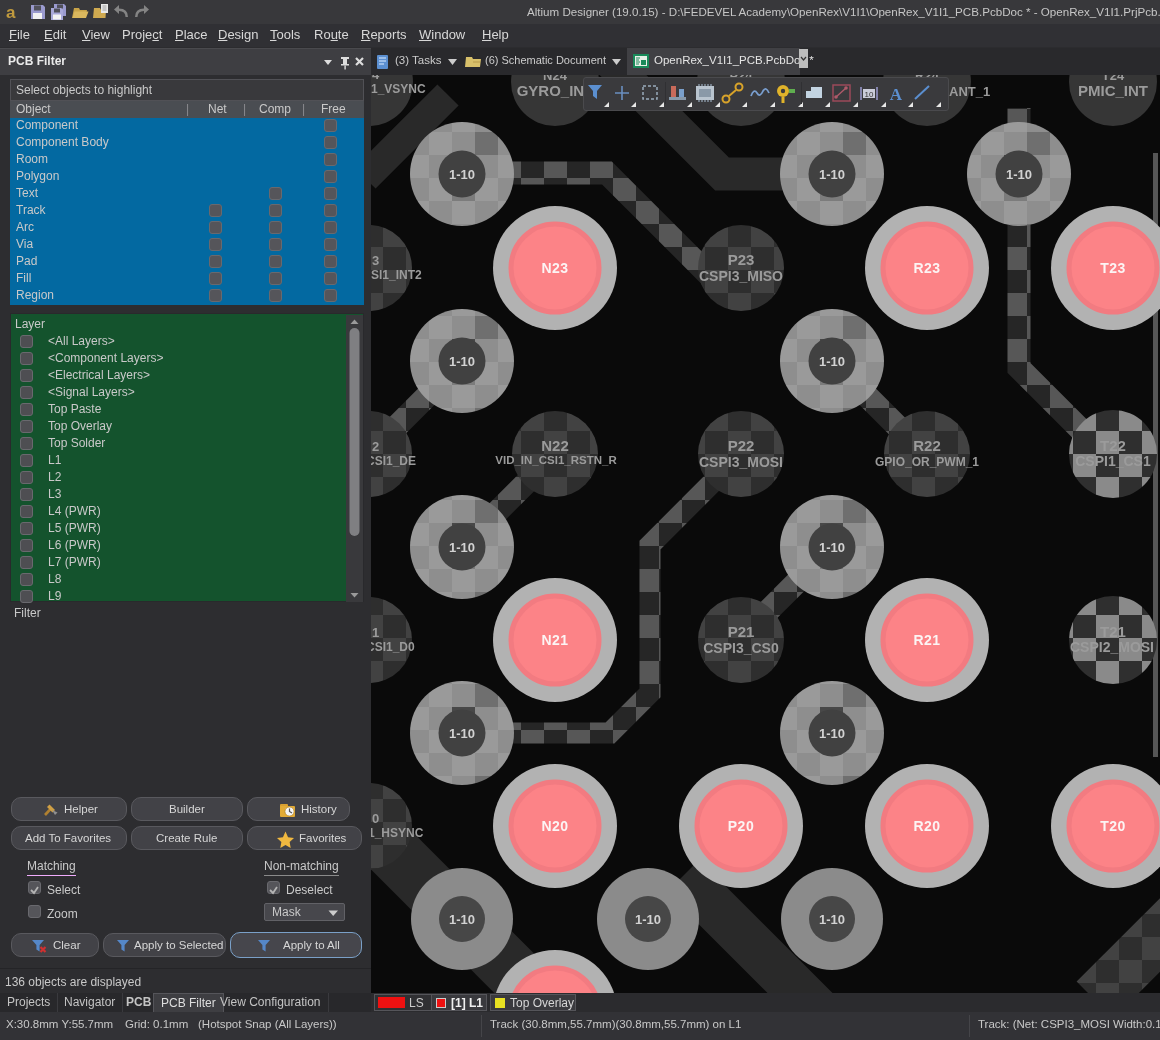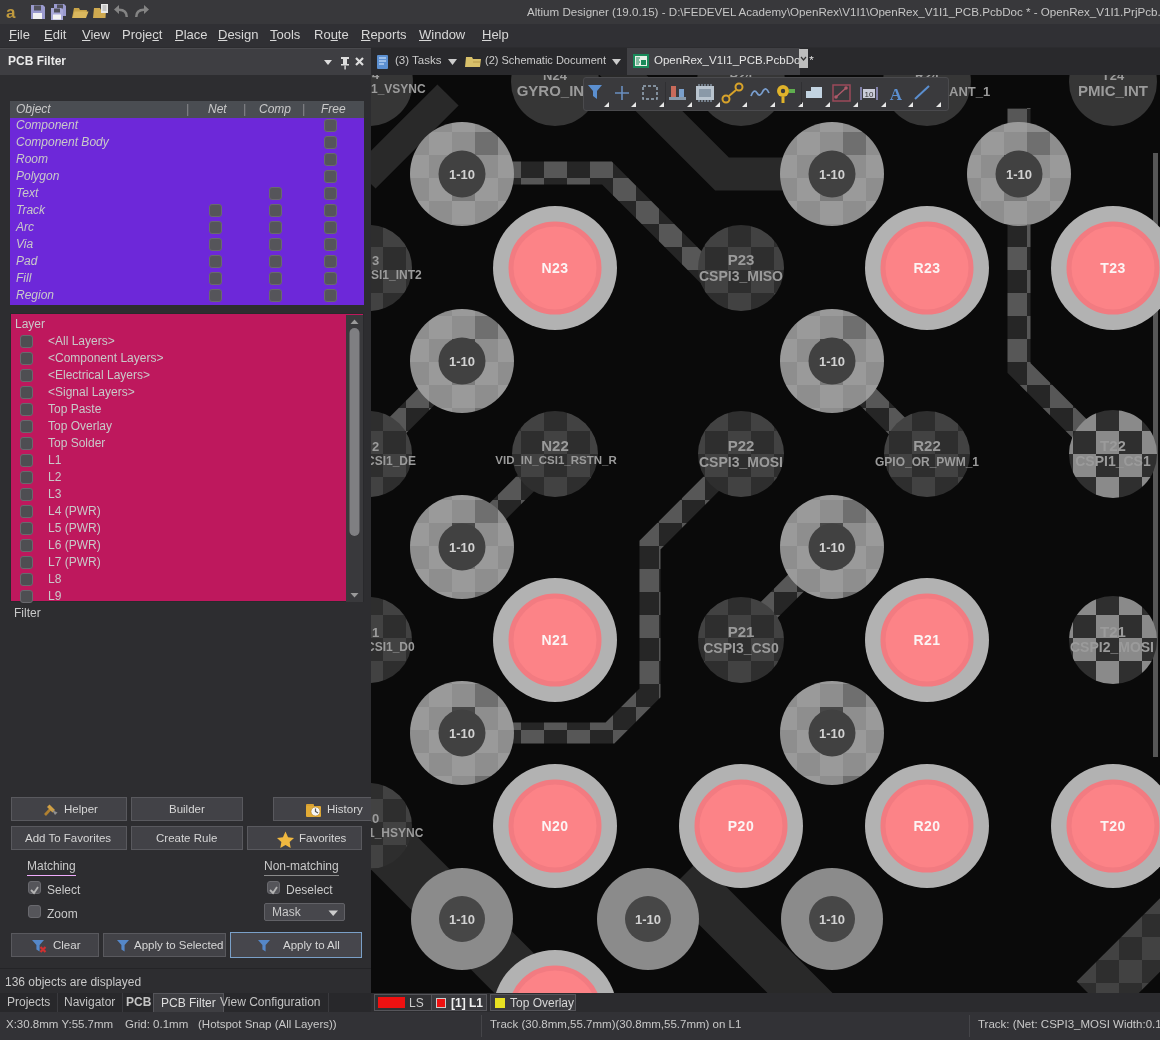--- a/index.html
+++ b/index.html
@@ -116,7 +116,7 @@
         <path d="M1 13 L2 3 L8 3 L9 5 L17 5 L16 13 Z" fill="#d8c06a"></path>
         <path d="M9 8 L16 8" stroke="#b89a4a" stroke-width="1"></path>
       </svg>
-    <span class="abs" style="left:114px; top:6px; font-size:11px;">(2) Schematic Document</span>
+    <span class="abs" style="left:114px; top:6px; font-size:11px;">(6) Schematic Document</span>
     <svg class="abs" style="left:241px; top:11px" width="10" height="7">
         <path d="M0 0 L9 0 L4.5 6 Z" fill="#cccccc"></path>
       </svg>

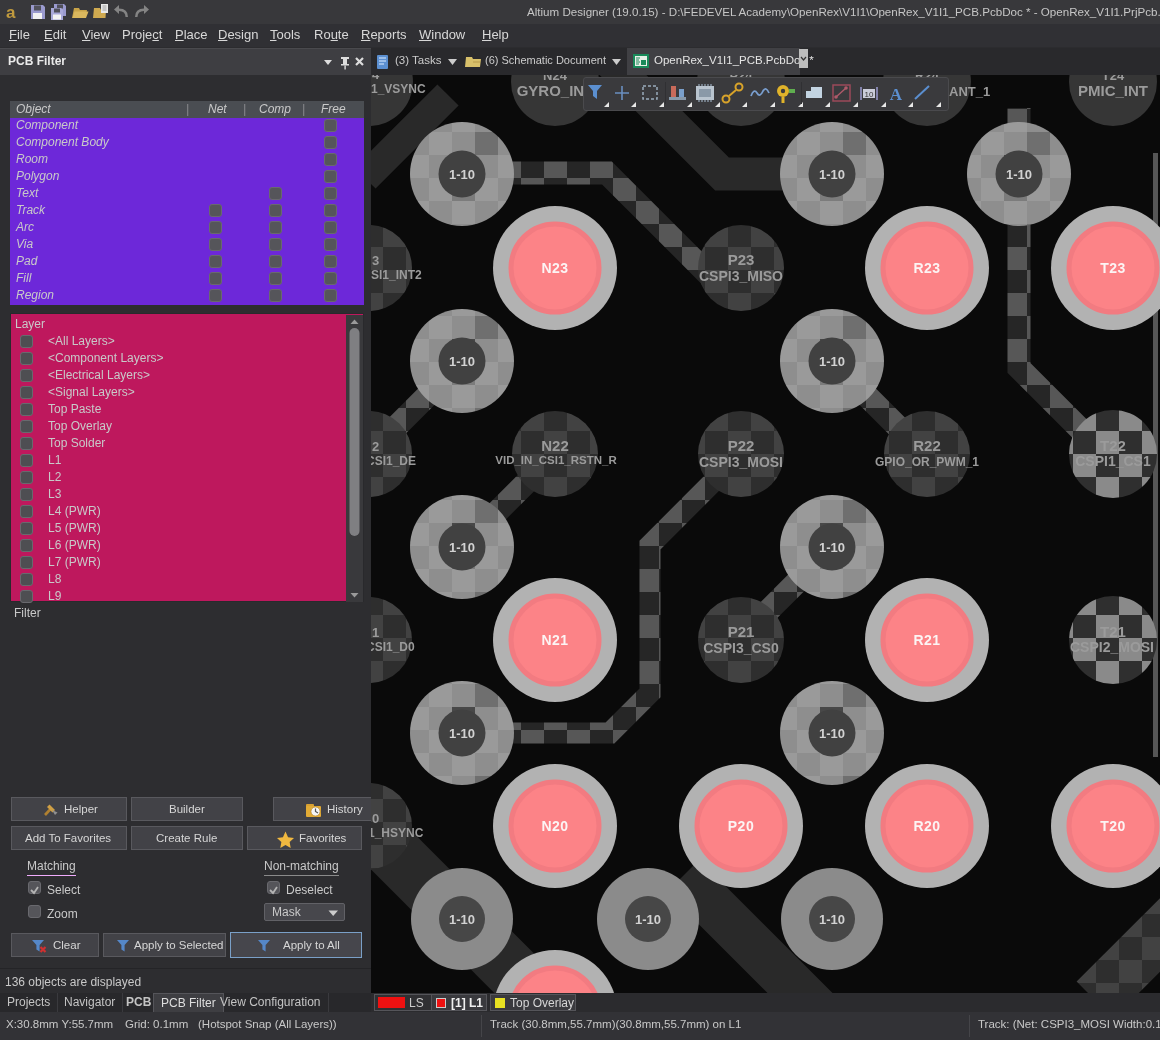--- a/index.html
+++ b/index.html
@@ -136,6 +136,9 @@
 
   <div class="abs" id="panel">
 
+    <div class="box" style="left:10px; top:4px; width:354px; height:22px; background:#39393c; border:1px solid #515156;">
+      <div class="rowtxt" style="left:5px; top:3px;">Select objects to highlight</div>
+    </div>
 
     <div class="box" style="left:10px; top:26px; width:354px; height:204px; background:#6d28d9; border:none;font-style:italic;">
       <div class="abs" style="left:0; top:0; width:354px; height:17px; background:#4a4d52;">

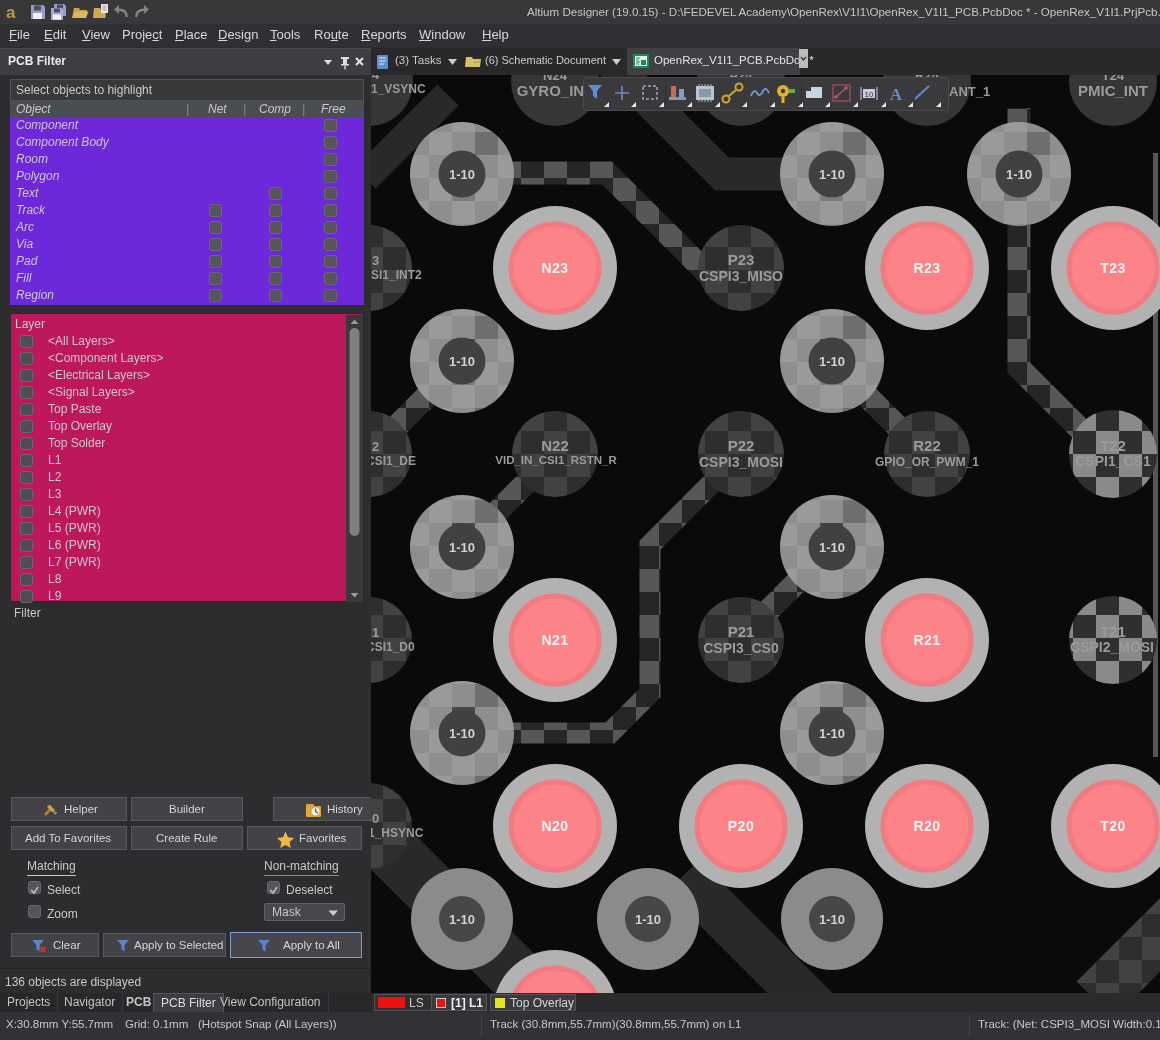--- a/index.html
+++ b/index.html
@@ -140,7 +140,7 @@
       <div class="rowtxt" style="left:5px; top:3px;">Select objects to highlight</div>
     </div>
 
-    <div class="box" style="left:10px; top:26px; width:354px; height:204px; background:#6d28d9; border:none;font-style:italic;">
+    <div class="box" style="left:10px; top:26px; width:354px; height:204px; background:#0369a1; border:none;">
       <div class="abs" style="left:0; top:0; width:354px; height:17px; background:#4a4d52;">
         <span class="rowtxt" style="left:6px; top:1px;">Object</span>
         <span class="rowtxt" style="left:176px; top:1px; color:#8a8a8e">|</span>

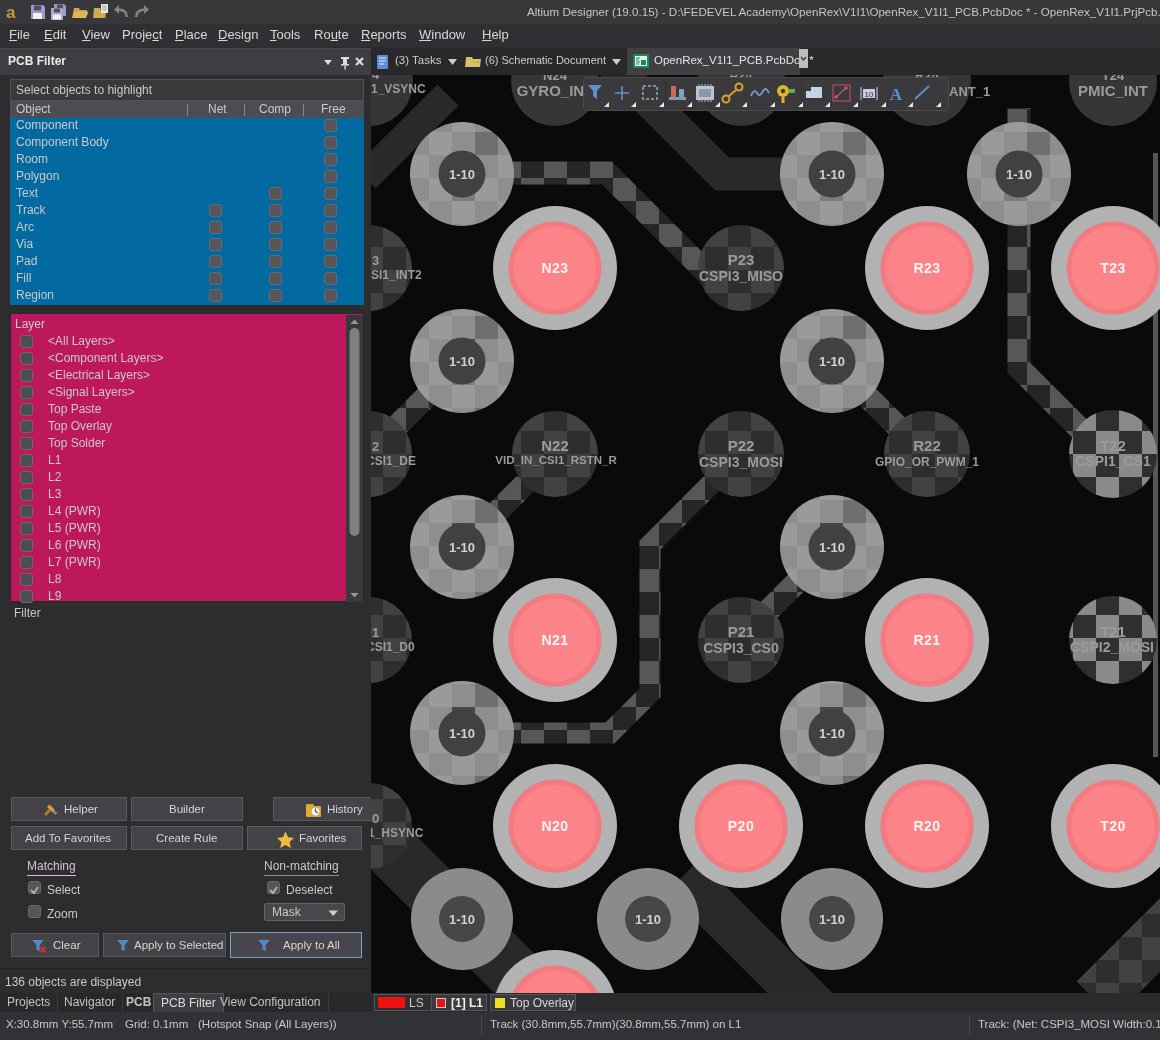--- a/index.html
+++ b/index.html
@@ -187,7 +187,7 @@
       <div class="cbx" style="left:314px; top:188px;"></div>
     </div>
 
-    <div class="box" style="left:10px; top:238px; width:354px; height:289px; background:#be185d; border:1px solid #29292c;">
+    <div class="box" style="left:10px; top:238px; width:354px; height:289px; background:#14532d; border:1px solid #29292c;">
       <div class="rowtxt" style="left:4px; top:3px;">Layer</div>
       <div class="cbx" style="left:9px; top:21px; background:#4e4e52"></div>
       <span class="rowtxt" style="left:37px; top:20px;">&lt;All Layers&gt;</span>

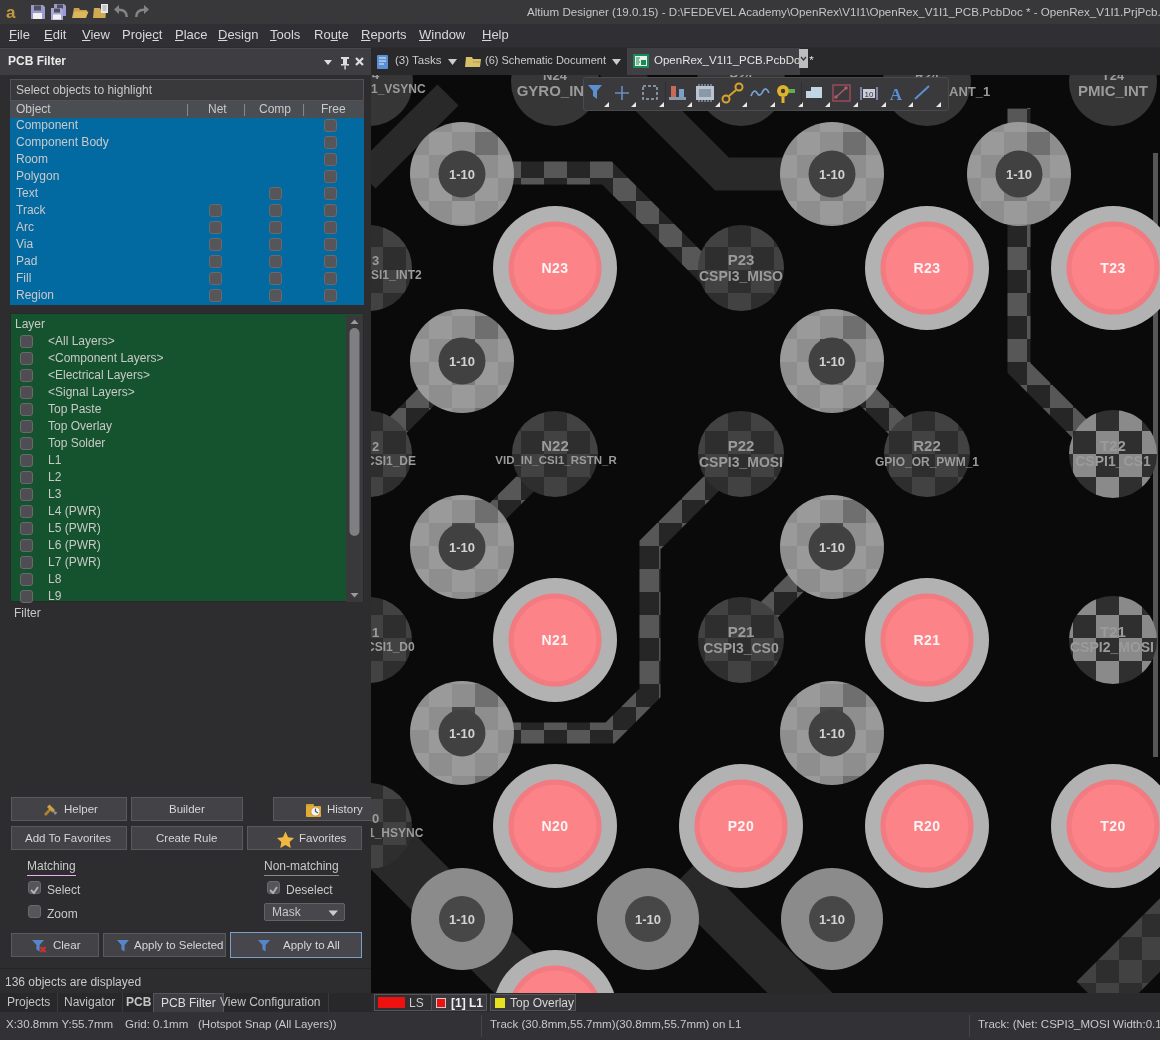--- a/index.html
+++ b/index.html
@@ -32,7 +32,7 @@
   #statusbar { left:0; top:1012px; width:1160px; height:28px; background:#323236;
     font-size:11.5px; color:#c8c8c8; }
   .btn { position:absolute; height:24px; background:#424247; border:1px solid #59595e;
-    border-radius:0; color:#d6d6d6; font-size:11.5px; text-align:center; }
+    border-radius:10px; color:#d6d6d6; font-size:11.5px; text-align:center; }
   .btn span { white-space:nowrap; }
   .ptab { position:absolute; top:0; height:19px; font-size:12px; color:#c4c4c4;
     padding:2px 7px 0 7px; border-right:1px solid #3a3a3e; }

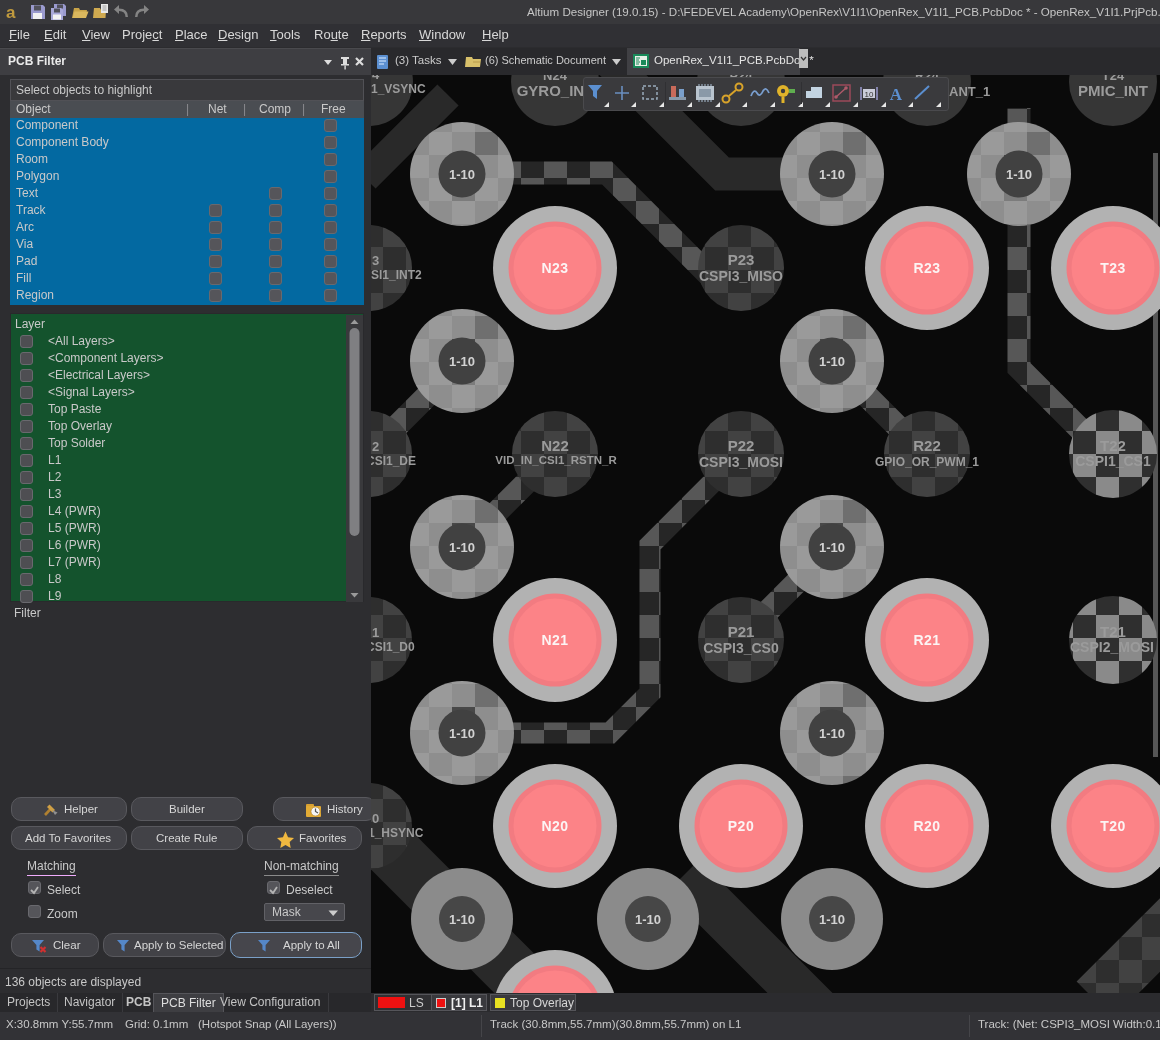--- a/index.html
+++ b/index.html
@@ -244,7 +244,7 @@
     <div class="btn" style="left:131px; top:722px; width:112px;">
         <span class="abs" style="left:37px; top:5px;">Builder</span>
       </div>
-    <div class="btn" style="left:247px; top:722px; width:103px;margin-left:26px;">
+    <div class="btn" style="left:247px; top:722px; width:103px;">
         <svg class="abs" style="left:31px;top:4px" width="17" height="16" viewBox="0 0 17 16">
           <rect x="1" y="2" width="8" height="4" rx="1" fill="#d8a031"></rect>
           <rect x="1" y="4" width="15" height="11" rx="1" fill="#e2ab36"></rect>

